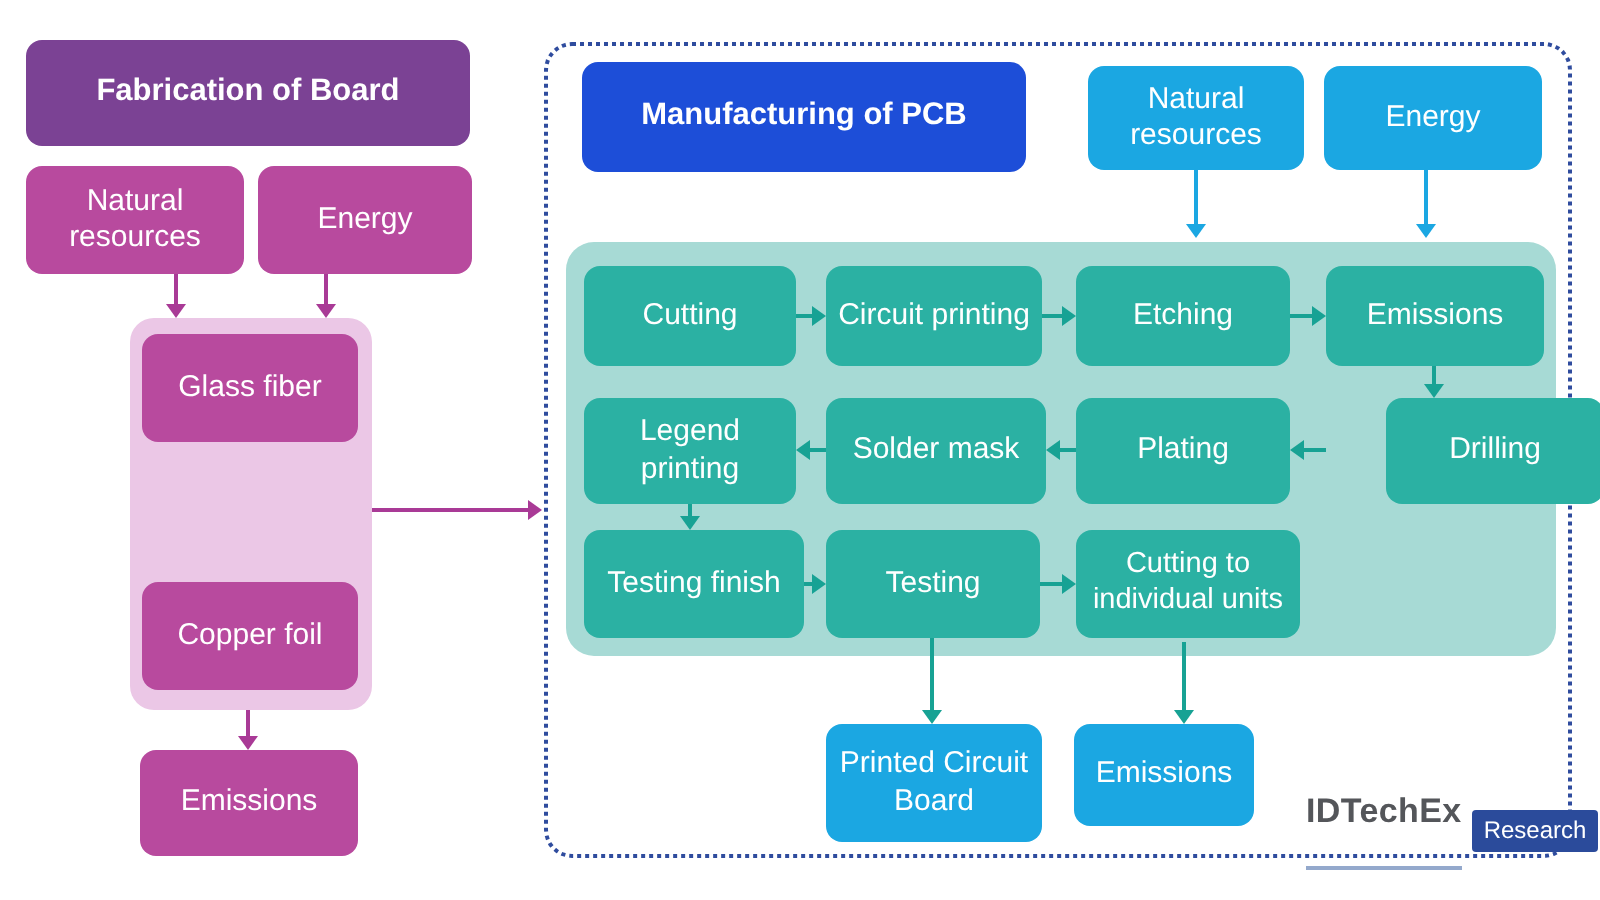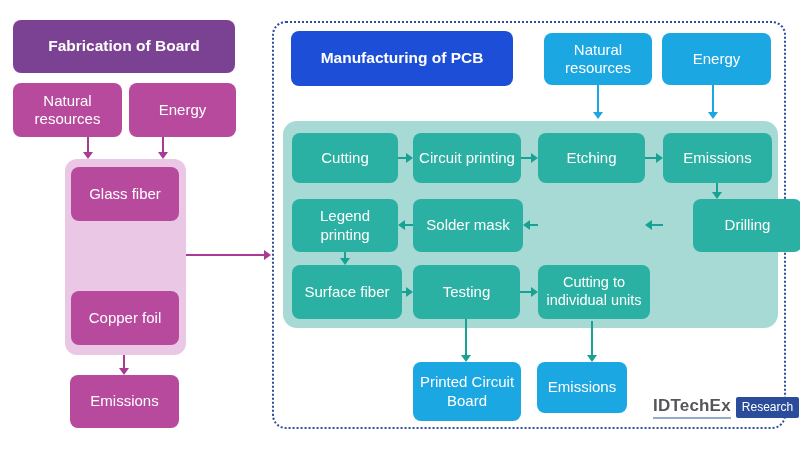--- a/index.html
+++ b/index.html
@@ -104,6 +104,7 @@
 
   <div class="box teal" style="left:292px;top:199px;width:106px;height:53px">Legend printing</div>
   <div class="box teal" style="left:413px;top:199px;width:110px;height:53px">Solder mask</div>
+  <div class="box teal" style="left:538px;top:199px;width:107px;height:53px">Plating</div>
   <div class="box teal" style="left:693px;top:199px;width:109px;height:53px">Drilling</div>
 
   <div class="arr-h left t" style="left:652px;top:224px;width:11px"></div>

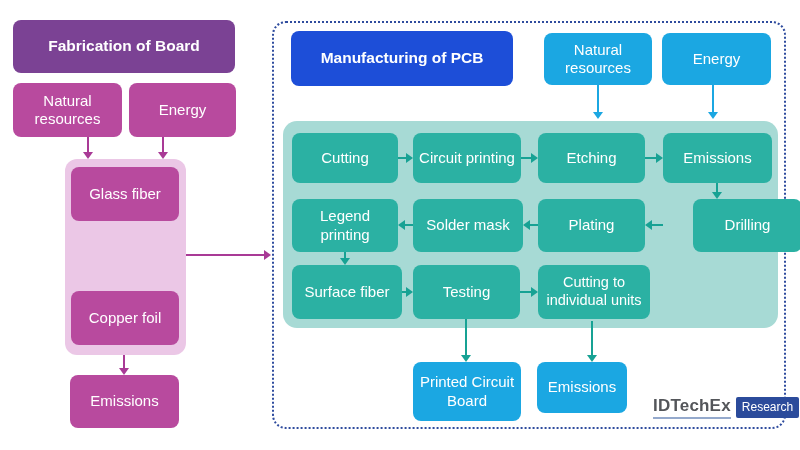--- a/index.html
+++ b/index.html
@@ -112,7 +112,7 @@
   <div class="arr-h left t" style="left:405px;top:224px;width:8px"></div>
   <div class="arr-v t" style="left:344px;top:252px;height:6px"></div>
 
-  <div class="box teal" style="left:292px;top:265px;width:110px;height:54px">Surface fiber</div>
+  <div class="box teal" style="left:292px;top:265px;width:110px;height:54px">Testing finish</div>
   <div class="box teal" style="left:413px;top:265px;width:107px;height:54px">Testing</div>
   <div class="box teal small" style="left:538px;top:265px;width:112px;height:54px">Cutting to individual units</div>
 

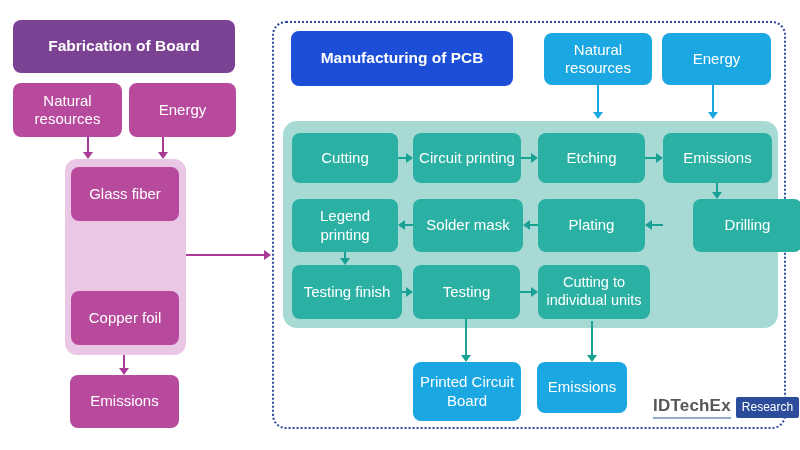--- a/index.html
+++ b/index.html
@@ -50,7 +50,7 @@
   .logo{position:absolute;left:653px;top:396px;display:flex;align-items:center;gap:5px;}
   .logo-brand{
     font-size:17px;font-weight:600;color:#54565A;letter-spacing:0.2px;
-    border-bottom:2px solid #94A9CC;padding-bottom:1px;
+    border-bottom:2px solid #94A9CC;padding-bottom:17px;
   }
   .logo-badge{
     background:#2B4B9B;color:#ffffff;font-size:12px;font-weight:500;

